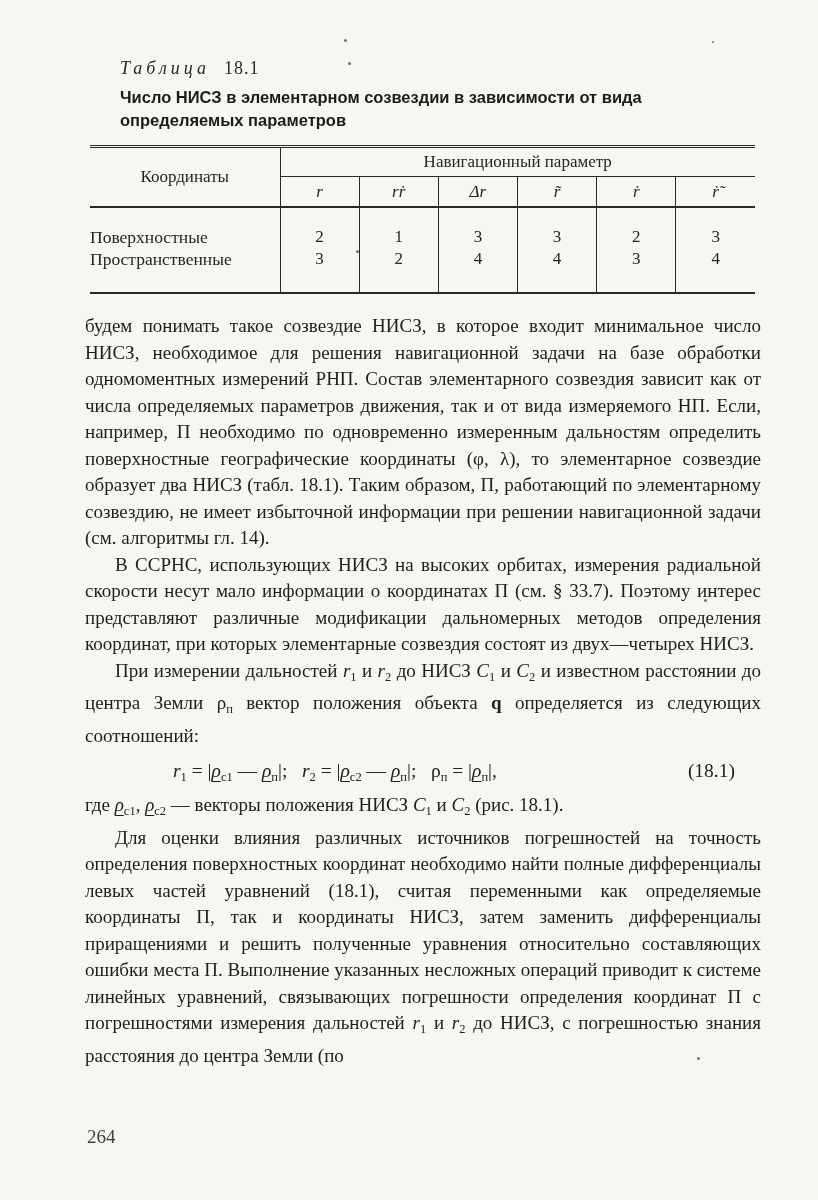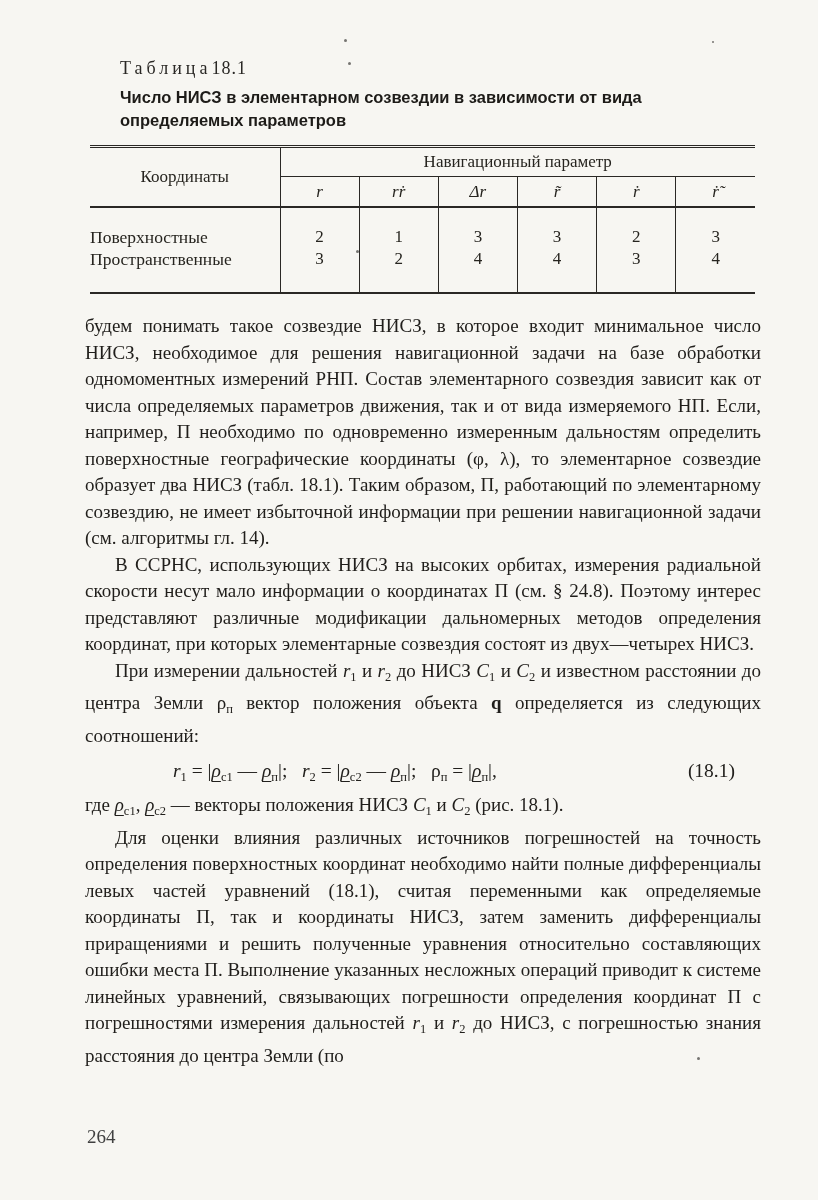--- a/index.html
+++ b/index.html
@@ -25,7 +25,7 @@
     font-size: 18px;
     color: #2a2825;
   }
-  .table-label .spaced { letter-spacing: 4px; }
+  .table-label .spaced { letter-spacing: 4px; font-style: italic; }
   .table-label .num { letter-spacing: 1px; margin-left: 0; }
   .table-caption {
     margin-left: 35px;

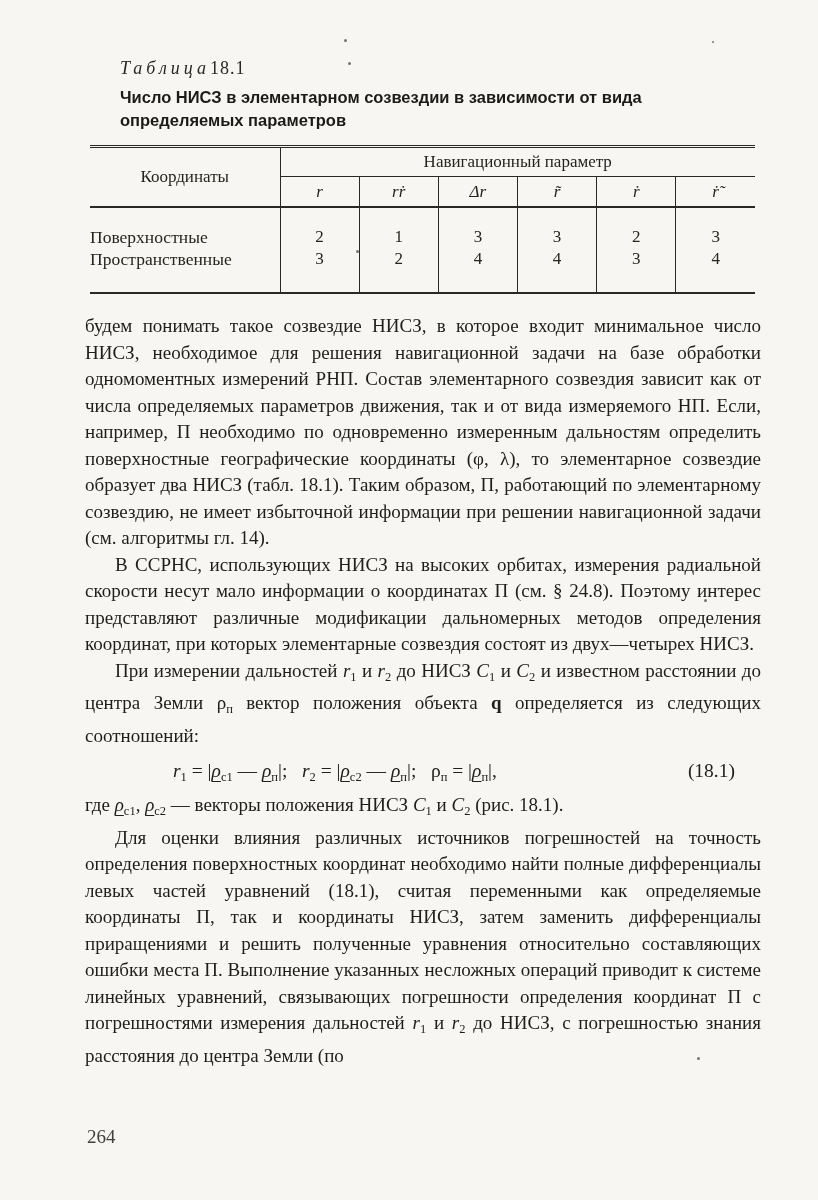--- a/index.html
+++ b/index.html
@@ -26,7 +26,7 @@
     color: #2a2825;
   }
   .table-label .spaced { letter-spacing: 4px; font-style: italic; }
-  .table-label .num { letter-spacing: 1px; margin-left: 0; }
+  .table-label .num { letter-spacing: 1px; margin-left: 14px; }
   .table-caption {
     margin-left: 35px;
     margin-top: 7px;

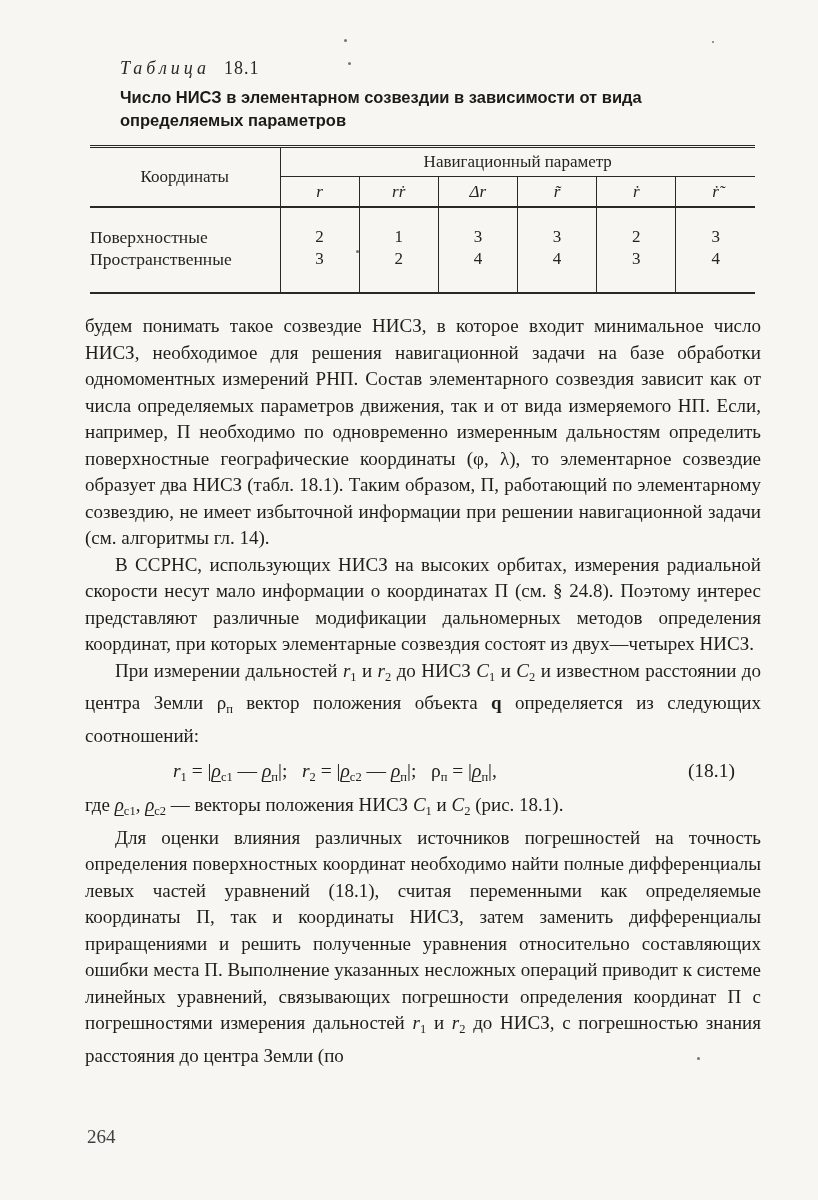--- a/index.html
+++ b/index.html
@@ -205,7 +205,7 @@
 
     <p class="body-text no-indent first-after-table">будем понимать такое созвездие НИСЗ, в которое входит минимальное число НИСЗ, необходимое для решения навигационной задачи на базе обработки одномоментных измерений РНП. Состав элементарного созвездия зависит как от числа определяемых параметров движения, так и от вида измеряемого НП. Если, например, П необходимо по одновременно измеренным дальностям определить поверхностные географические координаты (φ, λ), то элементарное созвездие образует два НИСЗ (табл. 18.1). Таким образом, П, работающий по элементарному созвездию, не имеет избыточной информации при решении навигационной задачи (см. алгоритмы гл. 14).</p>
 
-    <p class="body-text">В ССРНС, использующих НИСЗ на высоких орбитах, измерения радиальной скорости несут мало информации о координатах П (см. § 24.8). Поэтому интерес представляют различные модификации дальномерных методов определения координат, при которых элементарные созвездия состоят из двух—четырех НИСЗ.</p>
+    <p class="body-text">В ССРНС, использующих НИСЗ на высоких орбитах, измерения радиальной скорости несут мало информации о координатах П (см. § 33.7). Поэтому интерес представляют различные модификации дальномерных методов определения координат, при которых элементарные созвездия состоят из двух—четырех НИСЗ.</p>
 
 
     <p class="body-text"><span class="tk n">При измерении дальностей </span><span class="tk i">r</span><span class="tk s">1</span><span class="tk n"> и </span><span class="tk i">r</span><span class="tk s">2</span><span class="tk n"> до НИСЗ </span><span class="tk i">C</span><span class="tk s">1</span><span class="tk n"> и </span><span class="tk i">C</span><span class="tk s">2</span><span class="tk n"> и известном расстоянии до центра Земли </span><span class="tk n">ρ</span><span class="tk s">п</span><span class="tk n"> вектор положения объекта </span><span class="tk b">q</span><span class="tk n"> определяется из следующих соотношений:</span></p>

